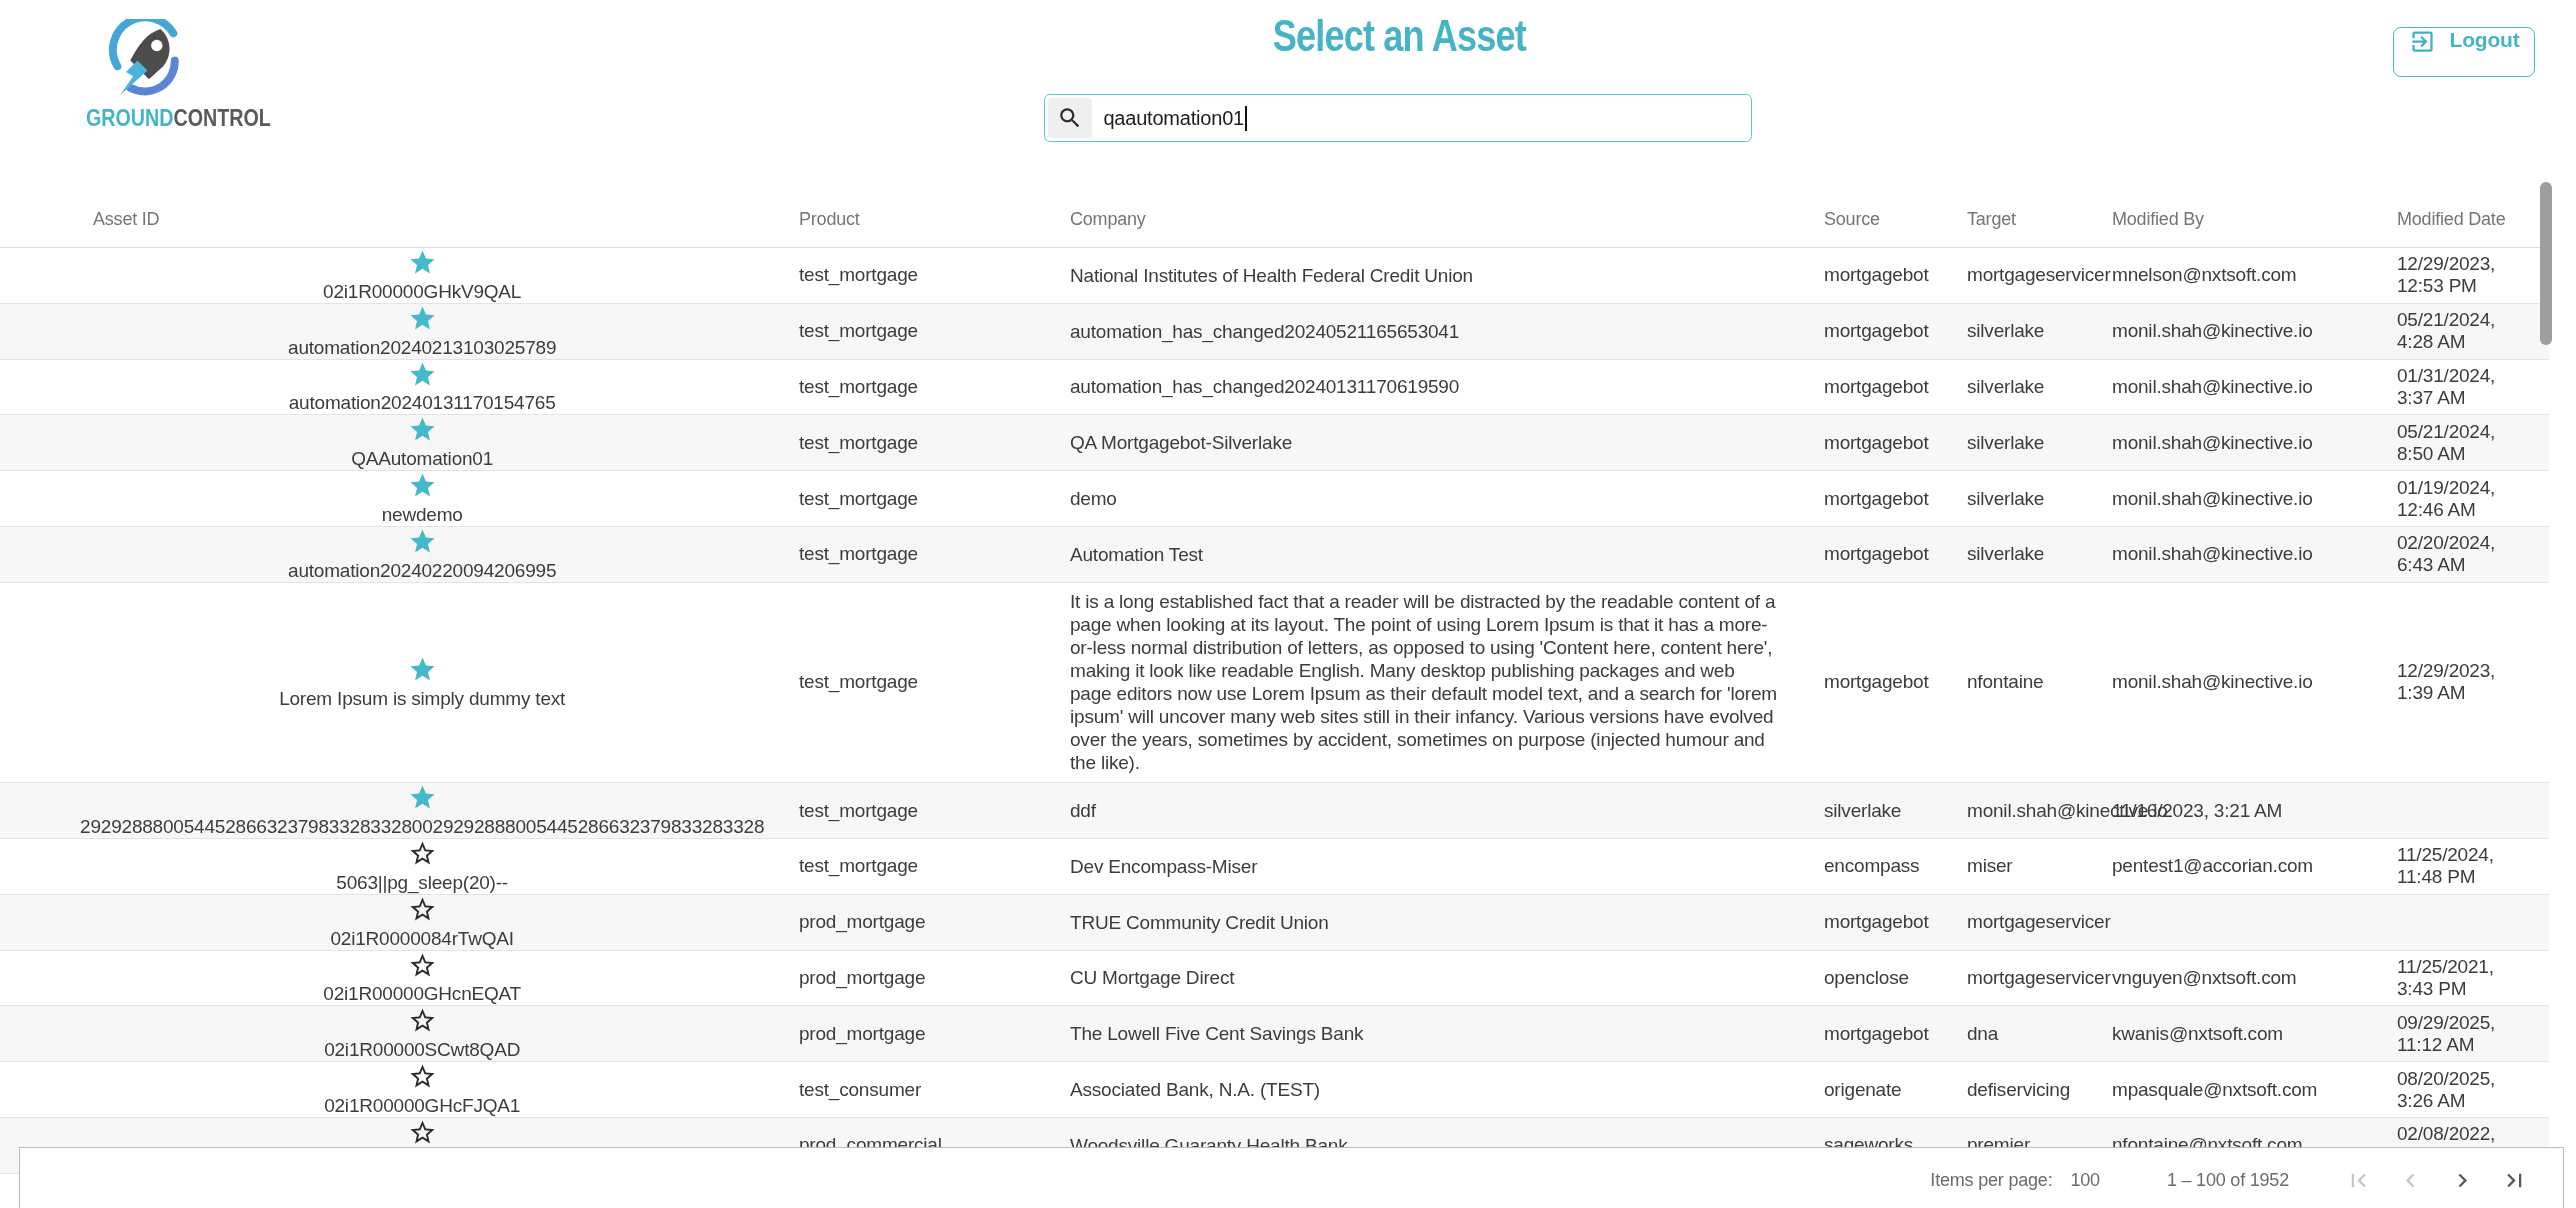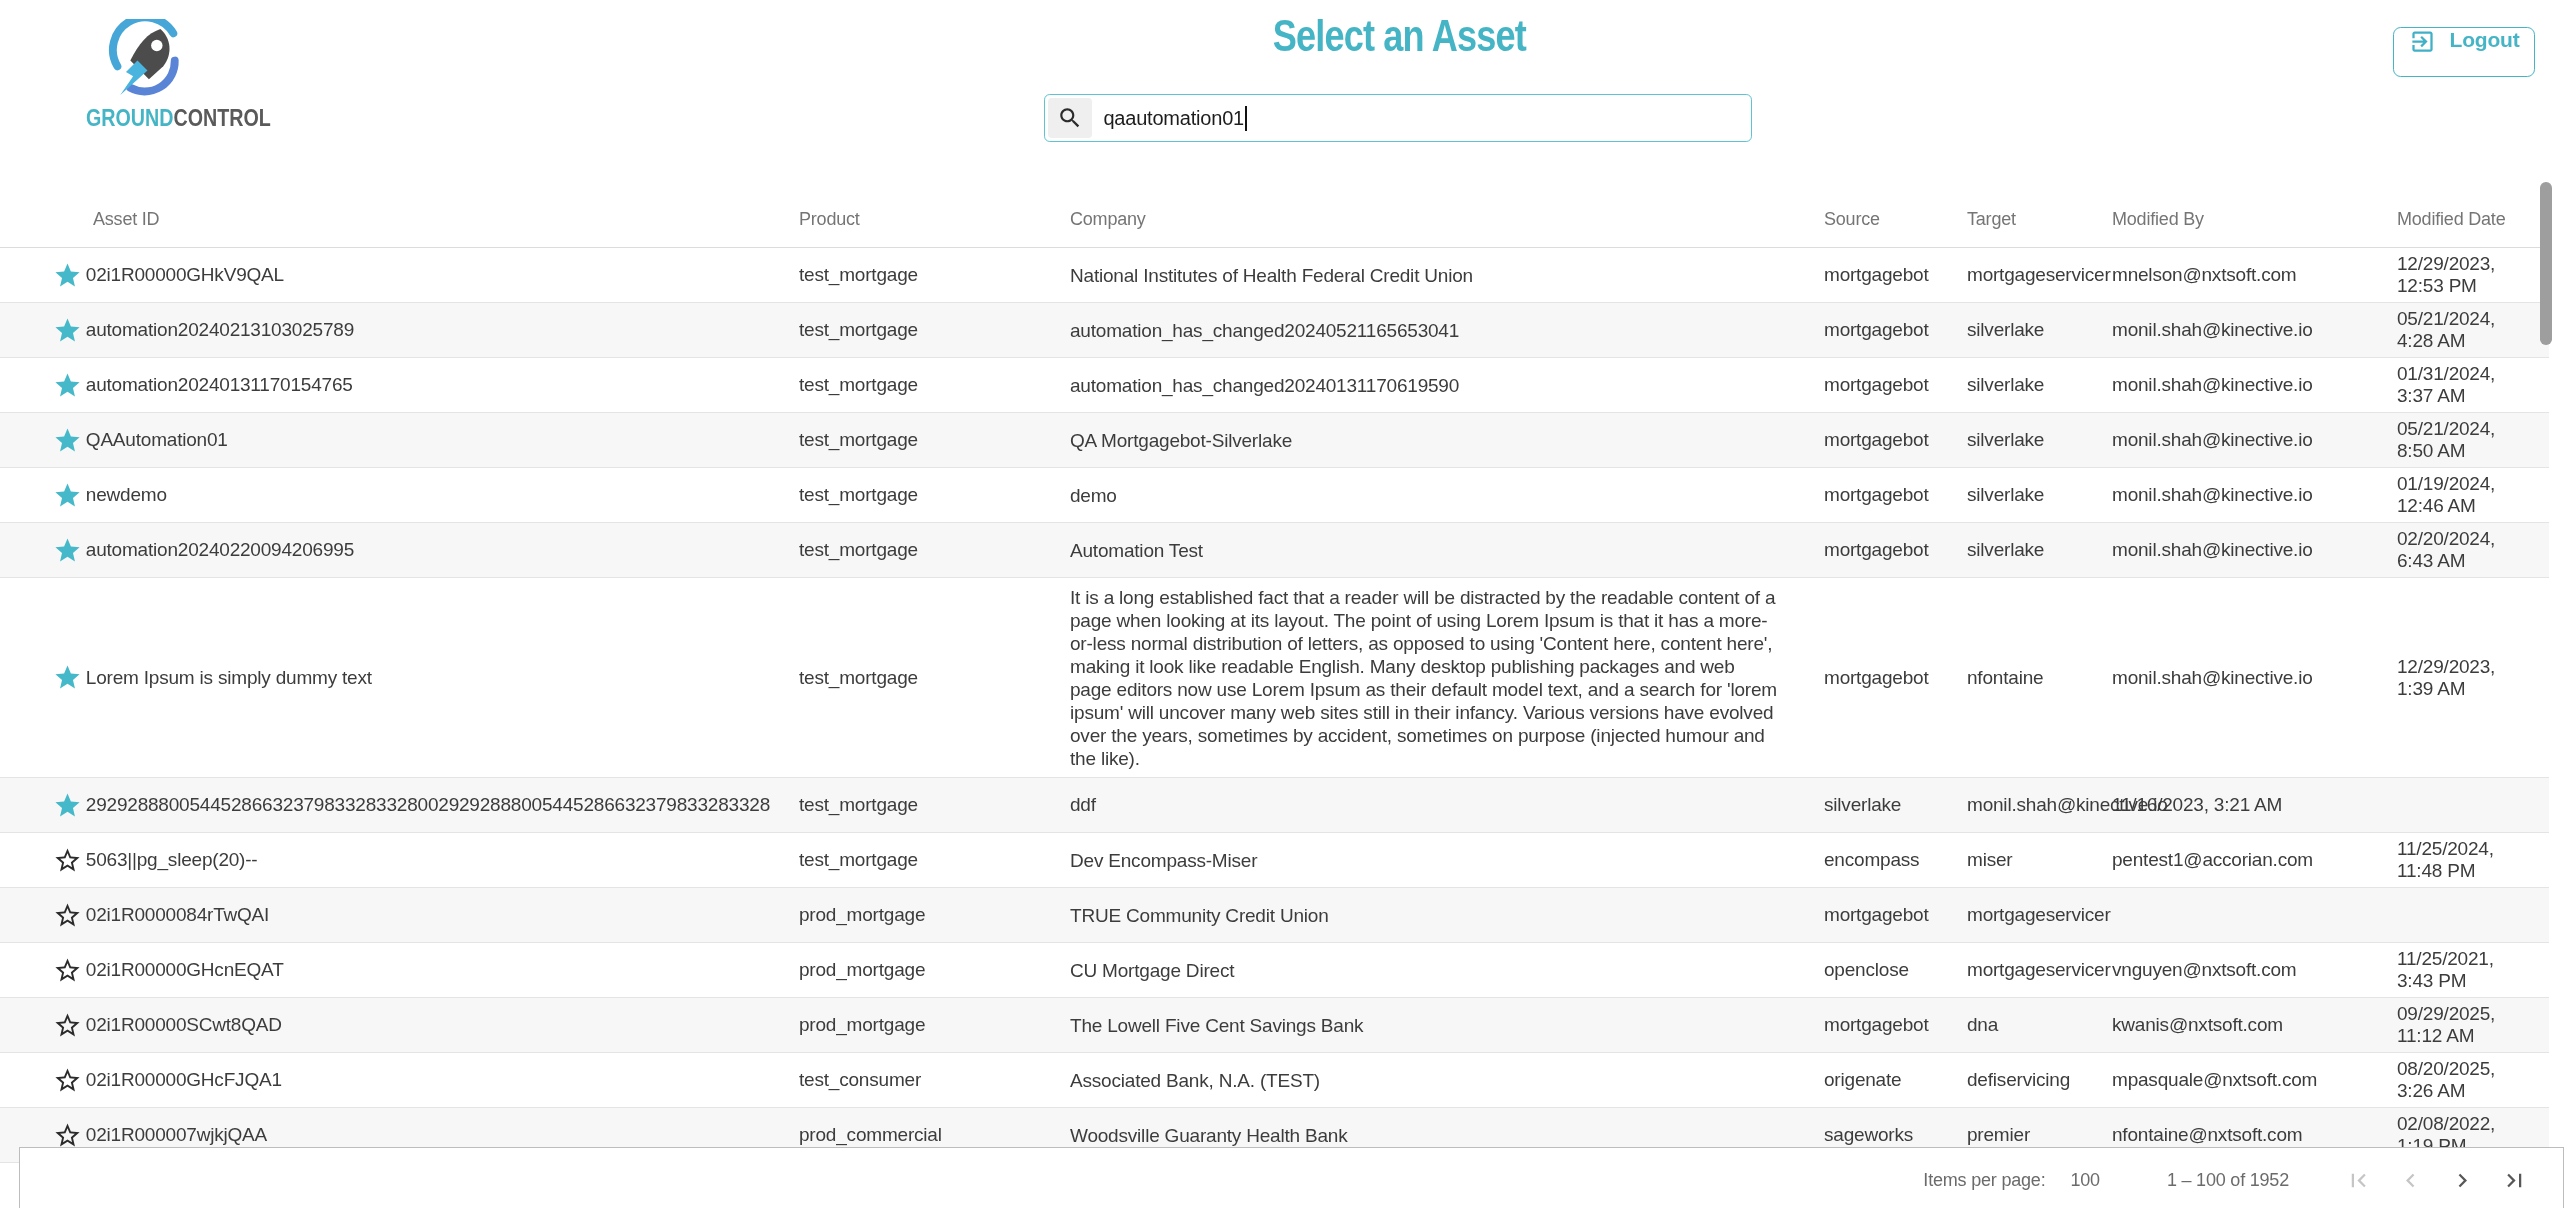--- a/index.html
+++ b/index.html
@@ -40,7 +40,7 @@
   .row{min-height:54px;border-bottom:1px solid var(--divider,#e4e4e4);font-size:19px;color:#3c3c3c;}
   .row:nth-child(even){background:var(--row_alt,#f7f7f7);}
   .cell{padding-right:7.7px;}
-  .c-asset{display:flex;align-items:center;gap:3.8px;}
+  .c-asset{display:flex;align-items:center;gap:3.8px;flex-direction:column;}
   .star{width:29px;height:29px;flex:0 0 auto;display:inline-flex;cursor:pointer;}
   .c-company{line-height:23px;padding-right:45px;padding-top:7.7px;padding-bottom:7.7px;}
   .c-source,.c-target,.c-modifiedby{white-space:nowrap;overflow:visible;}

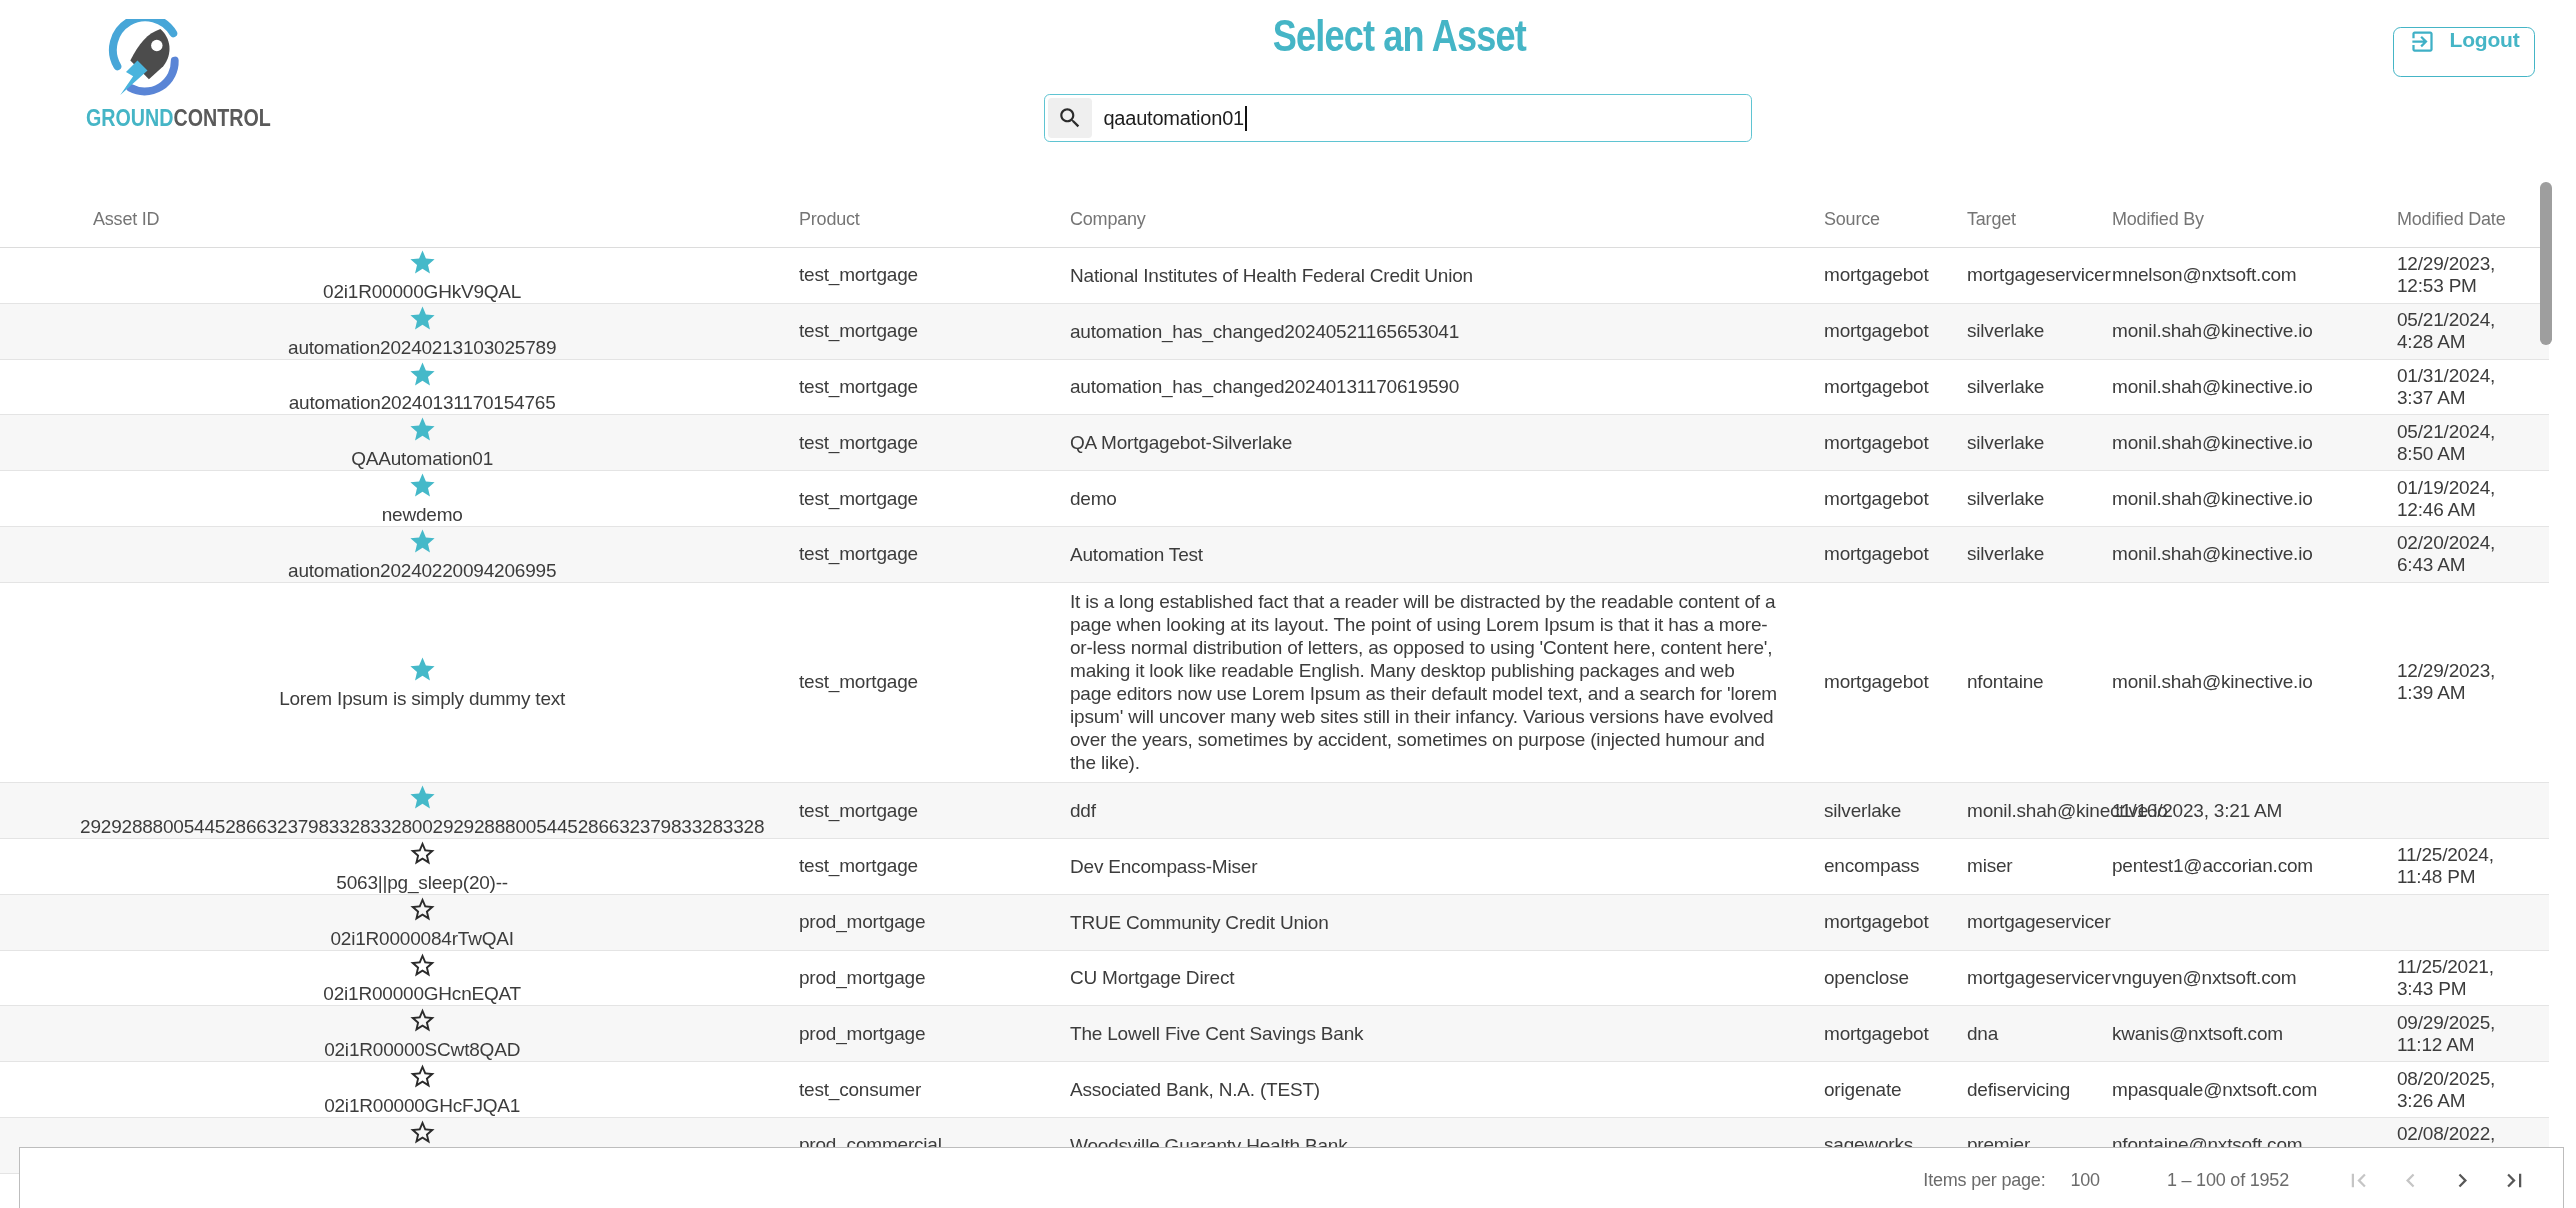--- a/index.html
+++ b/index.html
@@ -52,7 +52,7 @@
           border:1px solid var(--pagination_border,#bdbdbd);box-sizing:border-box;z-index:5;
           display:flex;align-items:center;justify-content:flex-end;
           color:#6b6b6b;font-size:18px;padding-right:35px;}
-  .pag-items{margin-right:67px;display:flex;gap:25px;align-items:center;}
+  .pag-items{margin-right:67px;display:flex;gap:18px;align-items:center;}
   .pag-range{margin-right:56px;}
   .pag-icons{display:flex;gap:25px;align-items:center;}
   .pag-icons .pbtn{width:27px;height:27px;cursor:pointer;}

